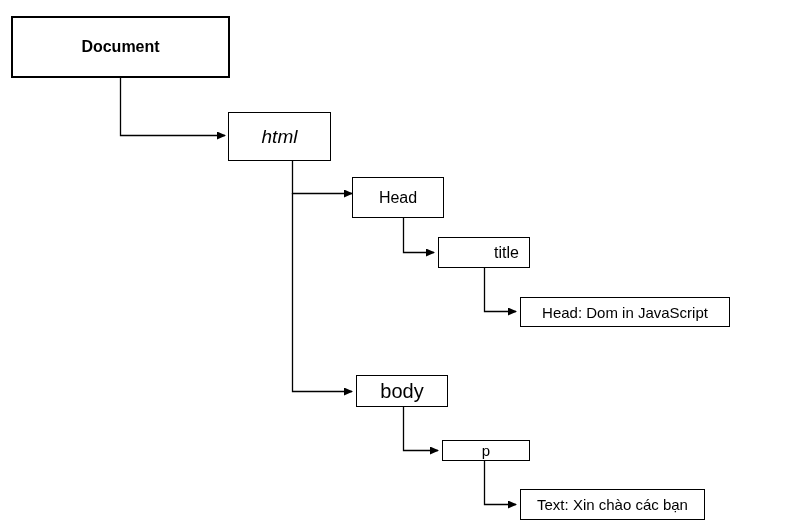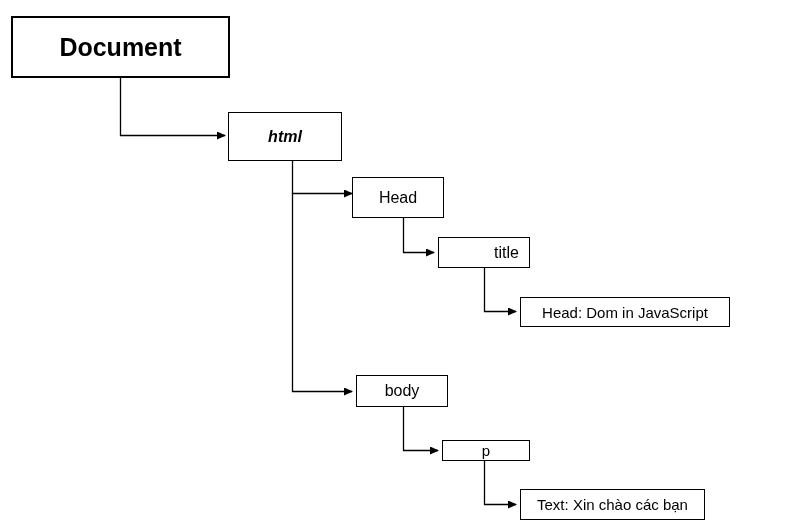--- a/index.html
+++ b/index.html
@@ -39,7 +39,7 @@
     left: 11px; top: 16px; width: 219px; height: 62px;
     border-width: 2px;
     font-weight: bold;
-    font-size: 25px;
+    font-size: 16px;
   }
   #n-html {
     left: 228px; top: 112px; width: 114px; height: 49px;

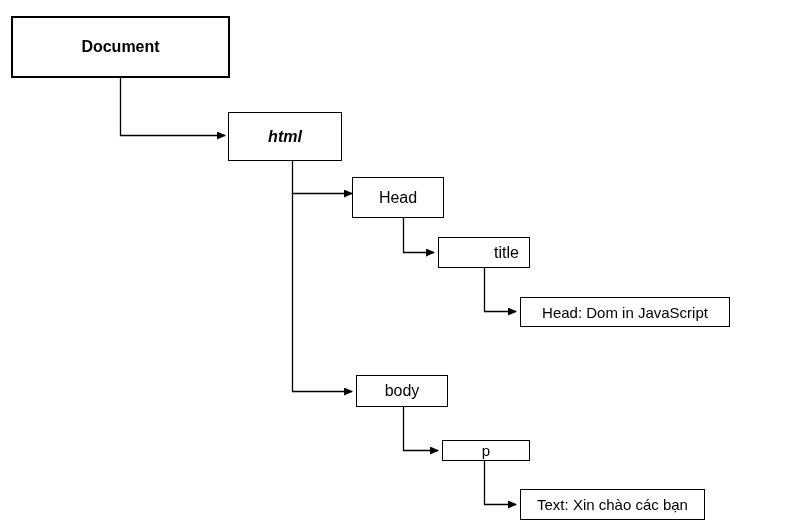--- a/index.html
+++ b/index.html
@@ -42,10 +42,9 @@
     font-size: 16px;
   }
   #n-html {
-    left: 228px; top: 112px; width: 114px; height: 49px;
+    left: 228px; top: 112px; width: 103px; height: 49px;
     font-style: italic;
-    font-size: 16px;
-    font-weight: bold;
+    font-size: 19px;
   }
   #n-head  { left: 352px; top: 177px; width: 92px;  height: 41px; font-size: 16px; }
   #n-title { left: 438px; top: 237px; width: 92px;  height: 31px; font-size: 16px; padding-left: 45px; }

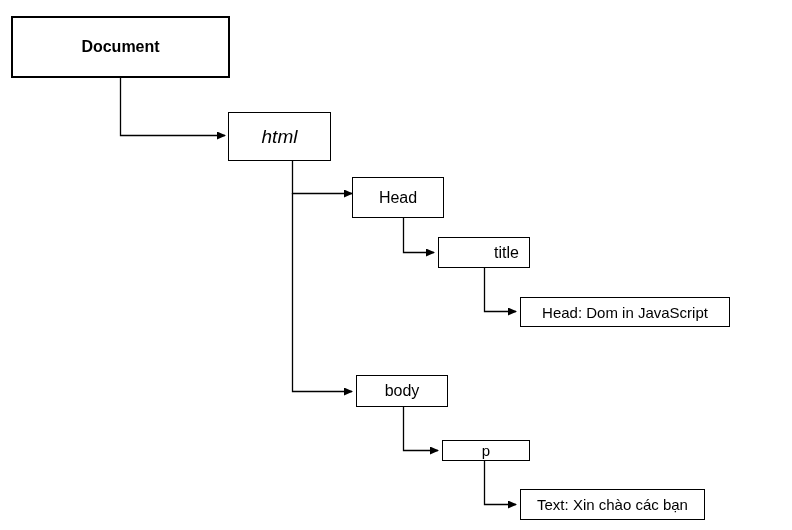--- a/index.html
+++ b/index.html
@@ -49,7 +49,7 @@
   #n-head  { left: 352px; top: 177px; width: 92px;  height: 41px; font-size: 16px; }
   #n-title { left: 438px; top: 237px; width: 92px;  height: 31px; font-size: 16px; padding-left: 45px; }
   #n-title-text { left: 520px; top: 297px; width: 210px; height: 30px; font-size: 15px; }
-  #n-body  { left: 356px; top: 375px; width: 92px;  height: 32px; font-size: 16px; }
+  #n-body  { left: 356px; top: 375px; width: 92px;  height: 32px; font-size: 20px; }
   #n-p     { left: 442px; top: 440px; width: 88px;  height: 21px; font-size: 15px; }
   #n-p-text { left: 520px; top: 489px; width: 185px; height: 31px; font-size: 15px; }
 </style>

